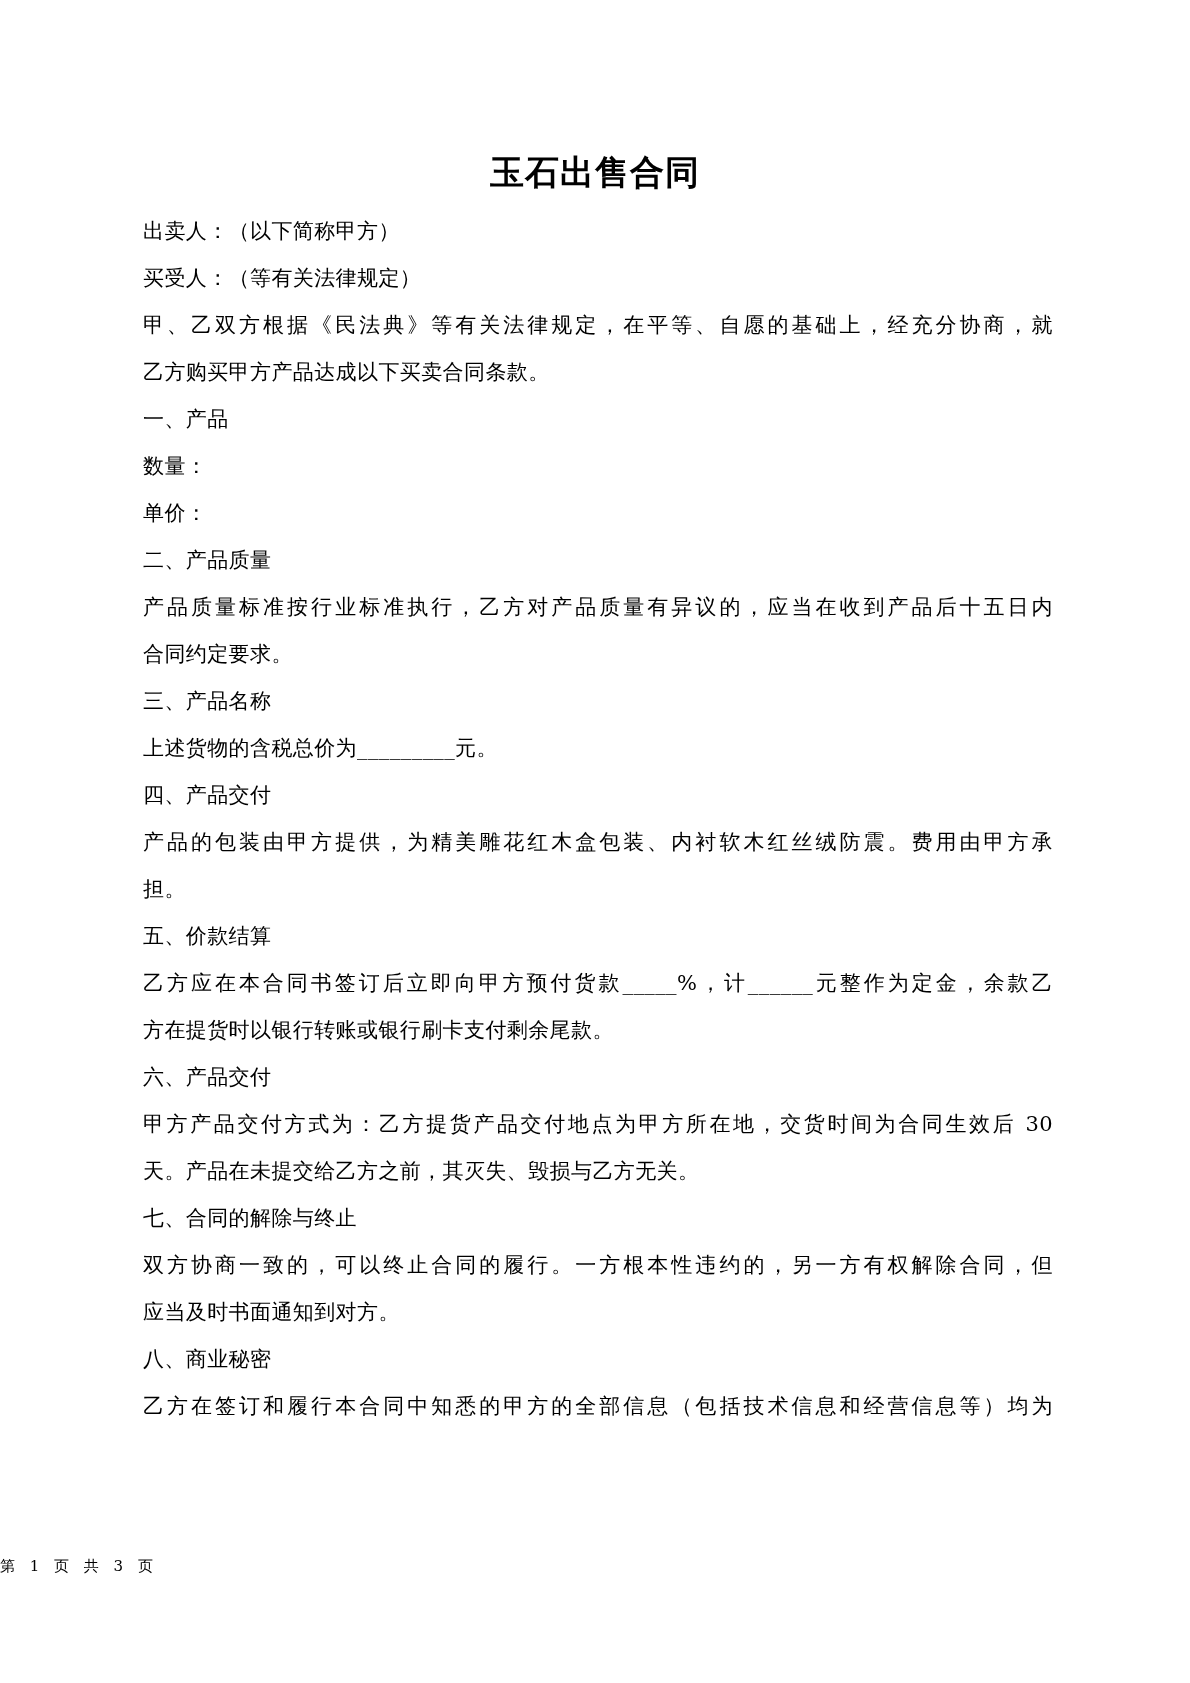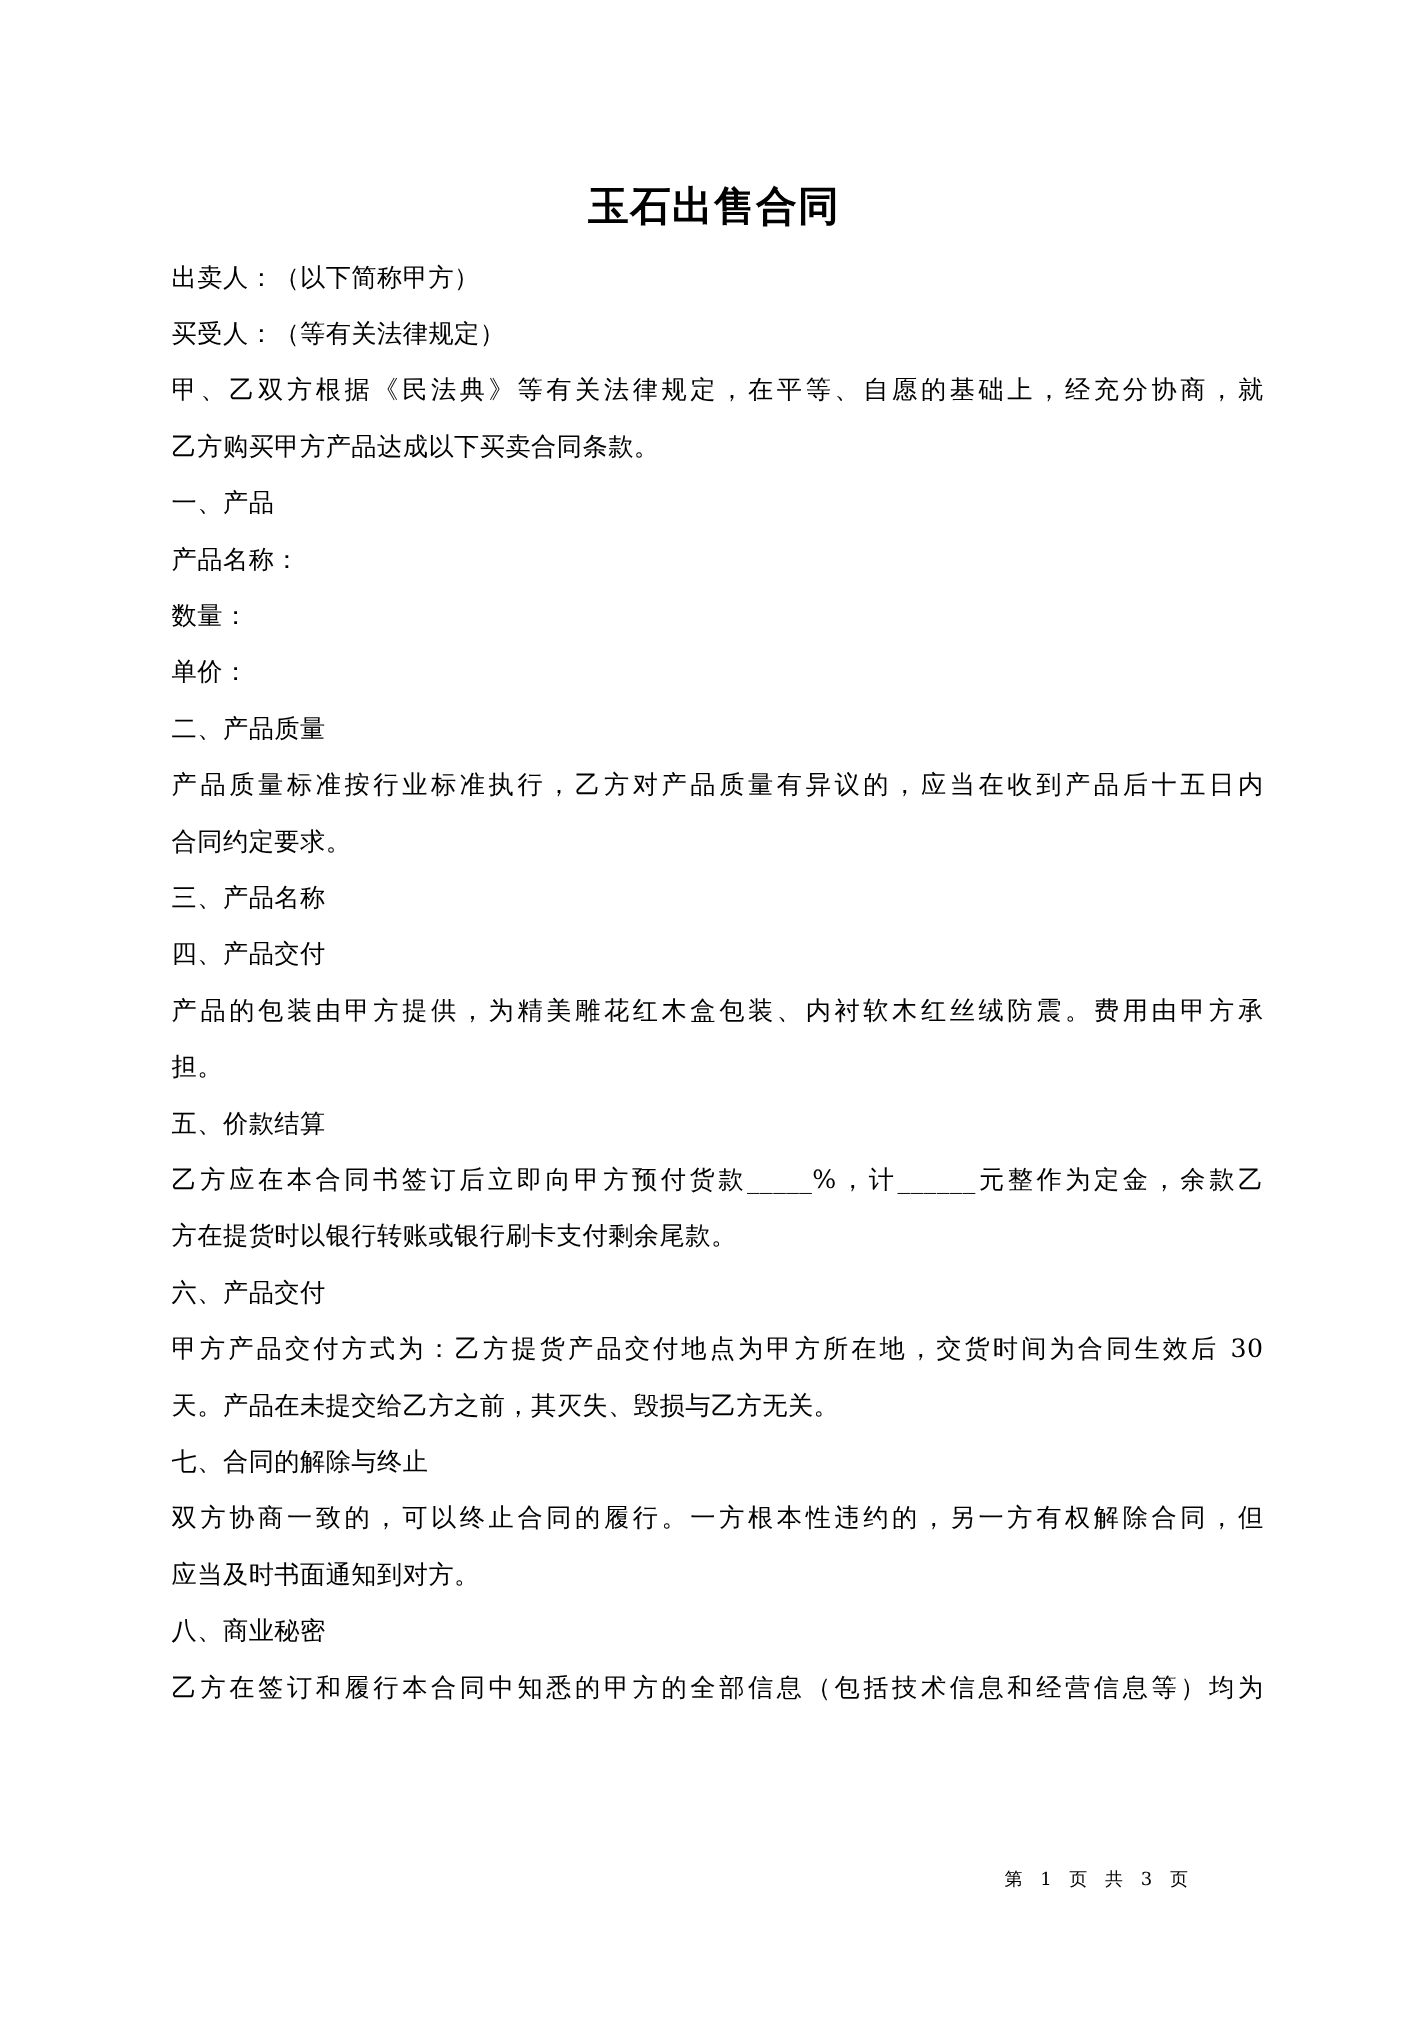--- a/index.html
+++ b/index.html
@@ -76,7 +76,6 @@
     <div class="line justify">甲、乙双方根据《民法典》等有关法律规定，在平等、自愿的基础上，经充分协商，就</div>
     <div class="line">乙方购买甲方产品达成以下买卖合同条款。</div>
     <div class="line">一、产品</div>
-    <div class="line">产品名称：</div>
     <div class="line">数量：</div>
     <div class="line">单价：</div>
     <div class="line">二、产品质量</div>

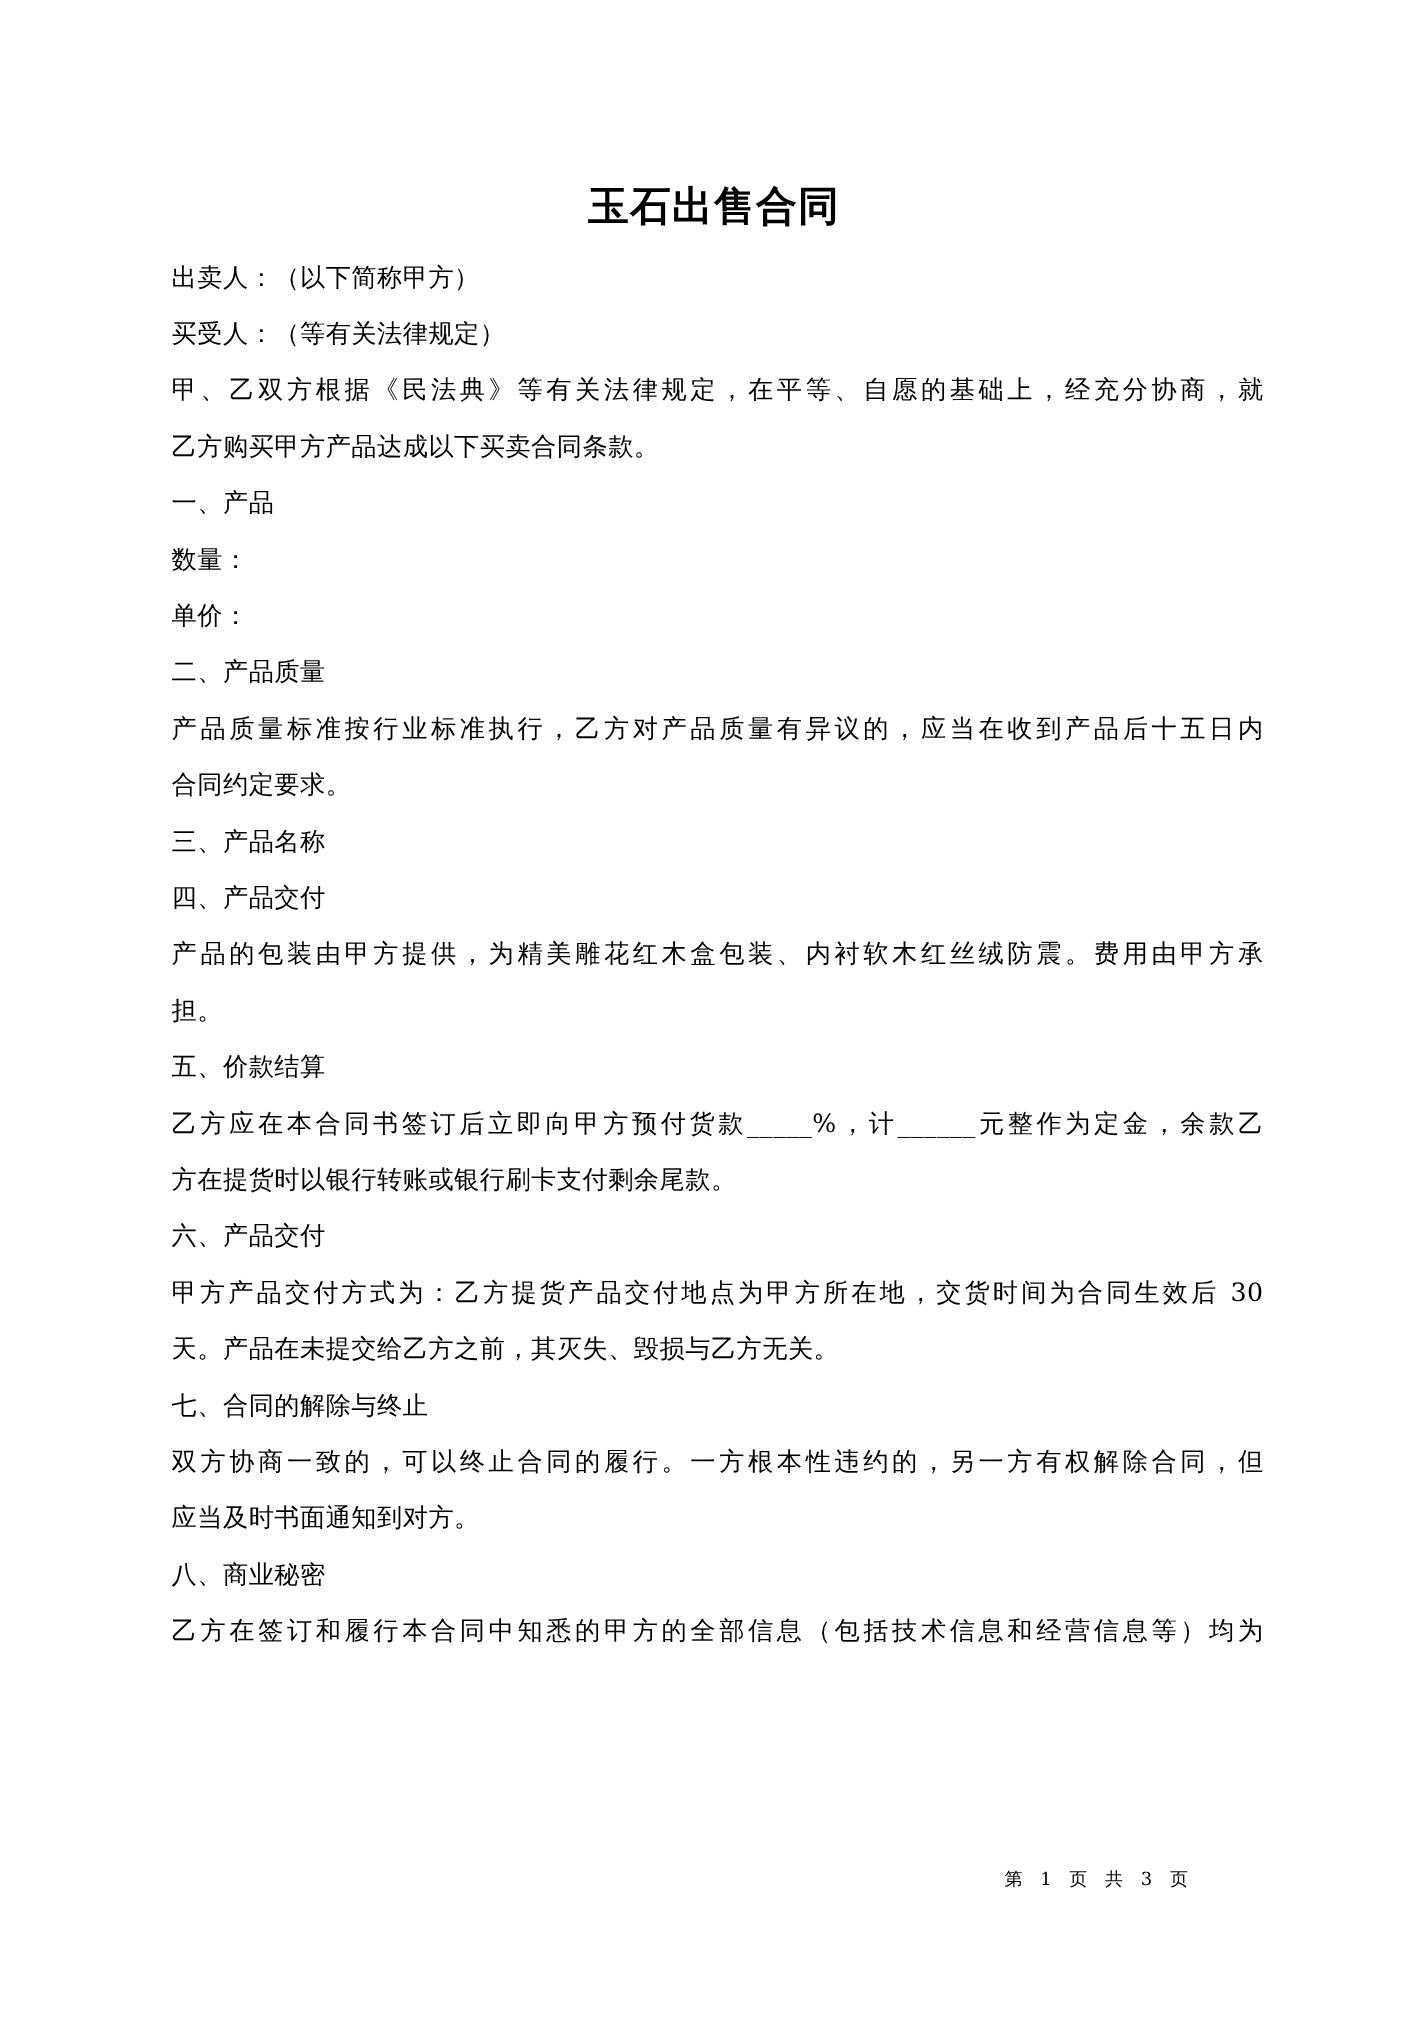--- a/index.html
+++ b/index.html
@@ -82,6 +82,7 @@
     <div class="line justify">产品质量标准按行业标准执行，乙方对产品质量有异议的，应当在收到产品后十五日内</div>
     <div class="line">合同约定要求。</div>
     <div class="line">三、产品名称</div>
+    <div class="line">上述货物的含税总价为_________元。</div>
     <div class="line">四、产品交付</div>
     <div class="line justify">产品的包装由甲方提供，为精美雕花红木盒包装、内衬软木红丝绒防震。费用由甲方承</div>
     <div class="line">担。</div>

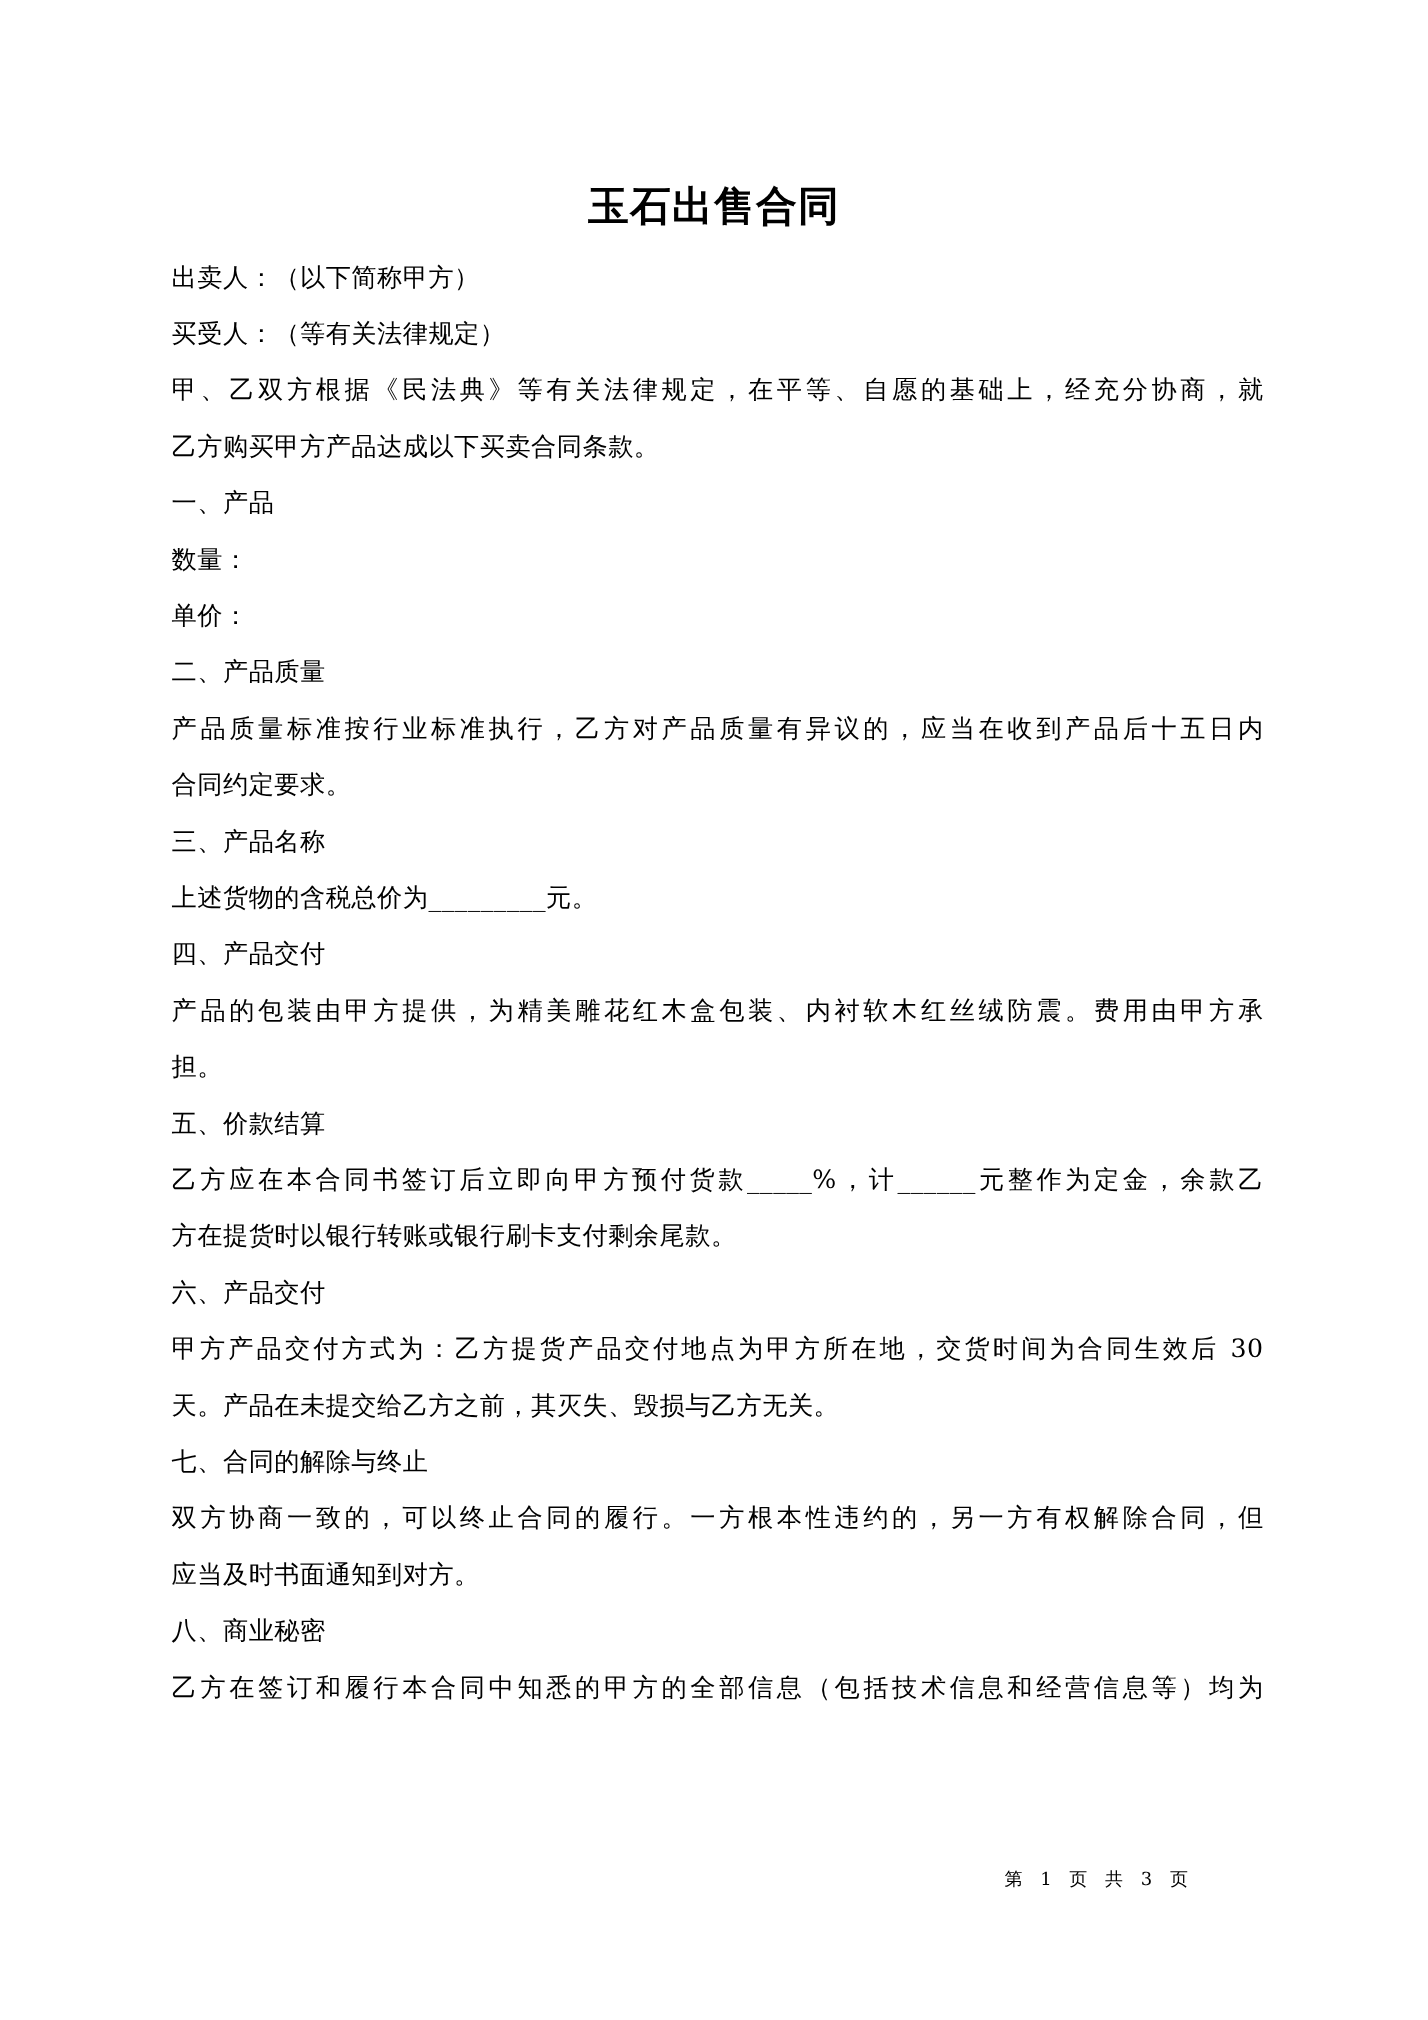--- a/index.html
+++ b/index.html
@@ -57,7 +57,7 @@
       left: 0;
       width: 992px;
       top: 1556px;
-      text-align: right;
+      text-align: left;
       font-size: 15px;
       line-height: 20px;
       word-spacing: 6px;

